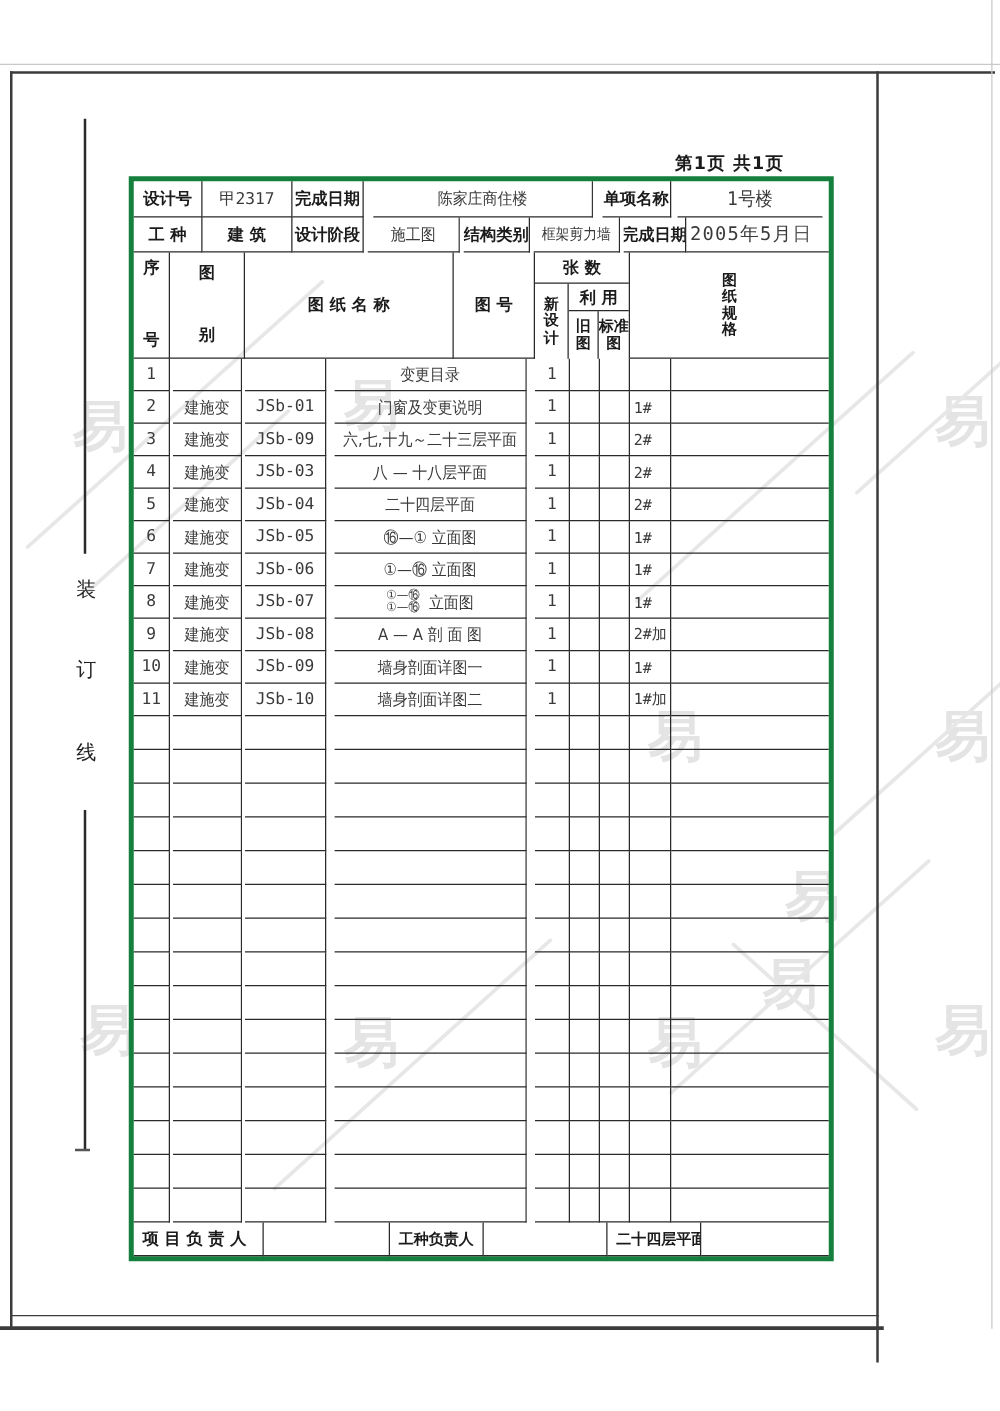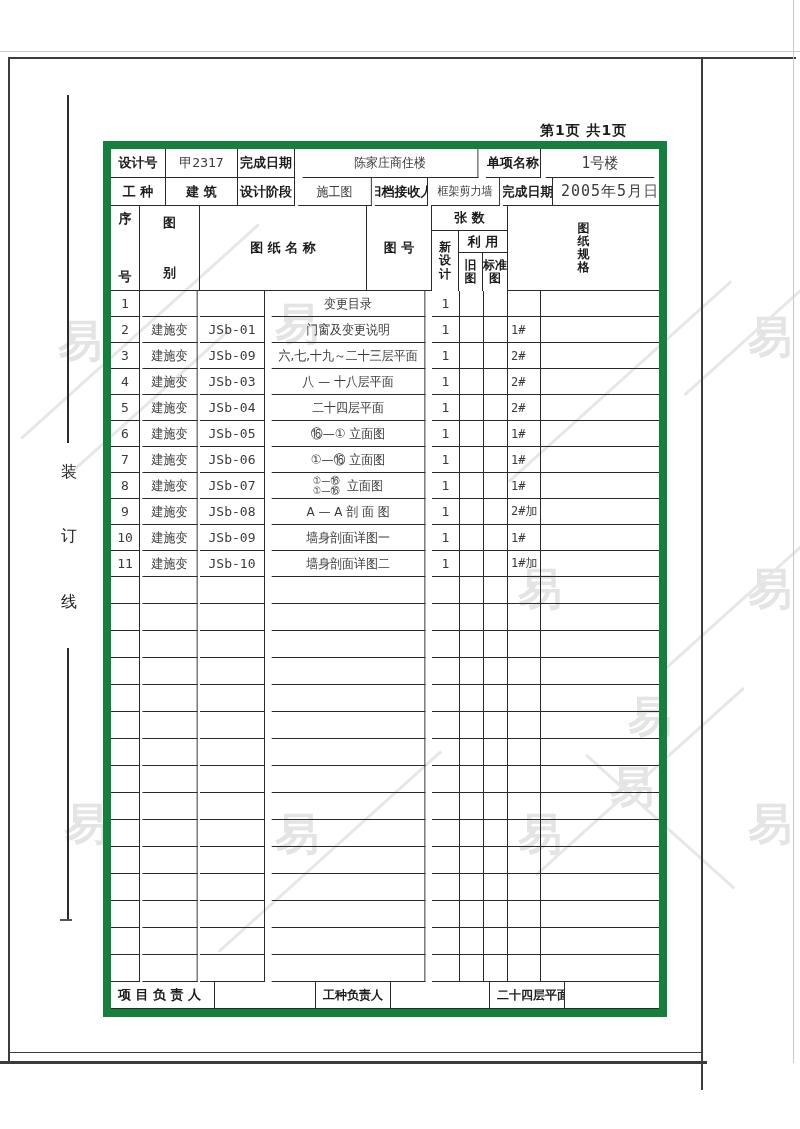--- a/index.html
+++ b/index.html
@@ -27,7 +27,7 @@
     font-size:14px; letter-spacing:1px; z-index:2; }
   
   .sheet { position:absolute; left:103px; top:141px; width:564px;
-    border:8px solid #15803d; z-index:2; background:transparent; }
+    border:4px solid #15803d; z-index:2; background:transparent; }
   .row { display:flex; width:100%; }
   .cell { border-right:1px solid #2a2a2a; border-bottom:1px solid #2a2a2a;
     display:flex; align-items:center; justify-content:center;

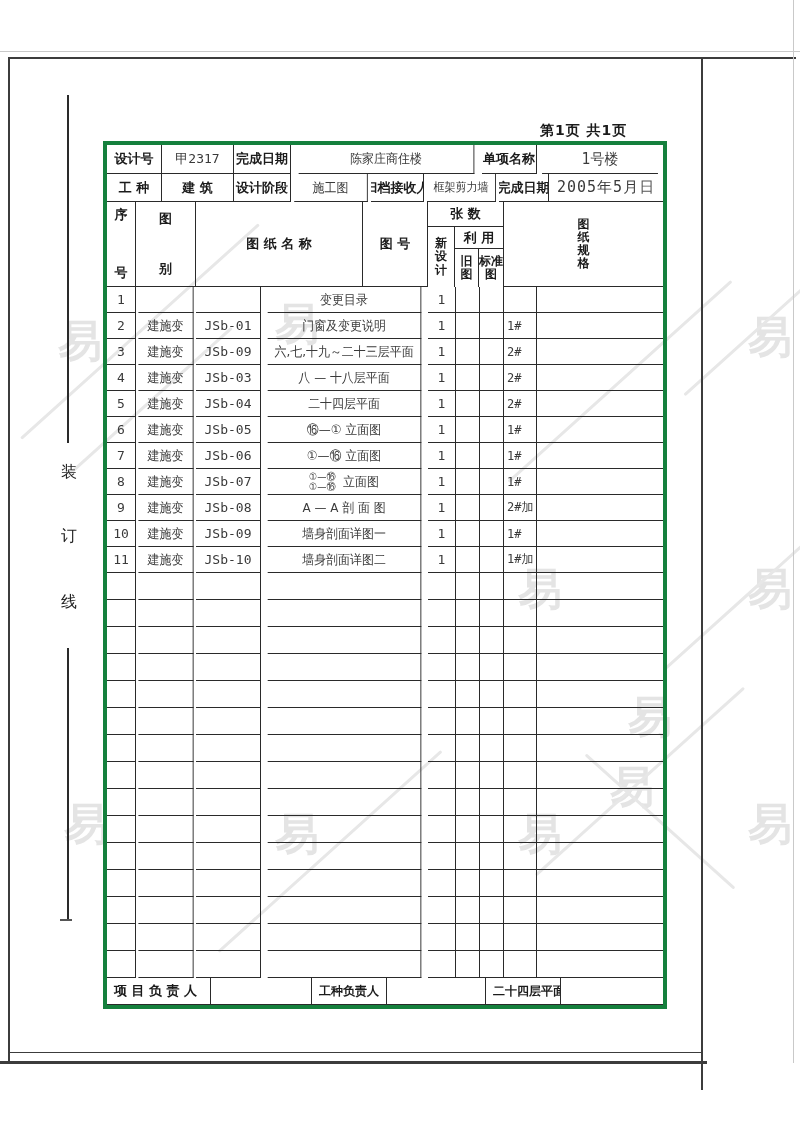--- a/index.html
+++ b/index.html
@@ -122,7 +122,7 @@
       <div class="cell bold" style="width:72px;">建 筑</div>
       <div class="cell bold" style="width:57px;">设计阶段</div>
       <div class="cell cond" style="width:80px;">施工图</div>
-      <div class="cell bold" style="width:53px;">归档接收人</div>
+      <div class="cell bold" style="width:53px;">结构类别</div>
       <div class="cell cond" style="width:75px;font-size:12px;">框架剪力墙</div>
       <div class="cell bold" style="width:50px;">完成日期</div>
       <div class="cell date-cell">

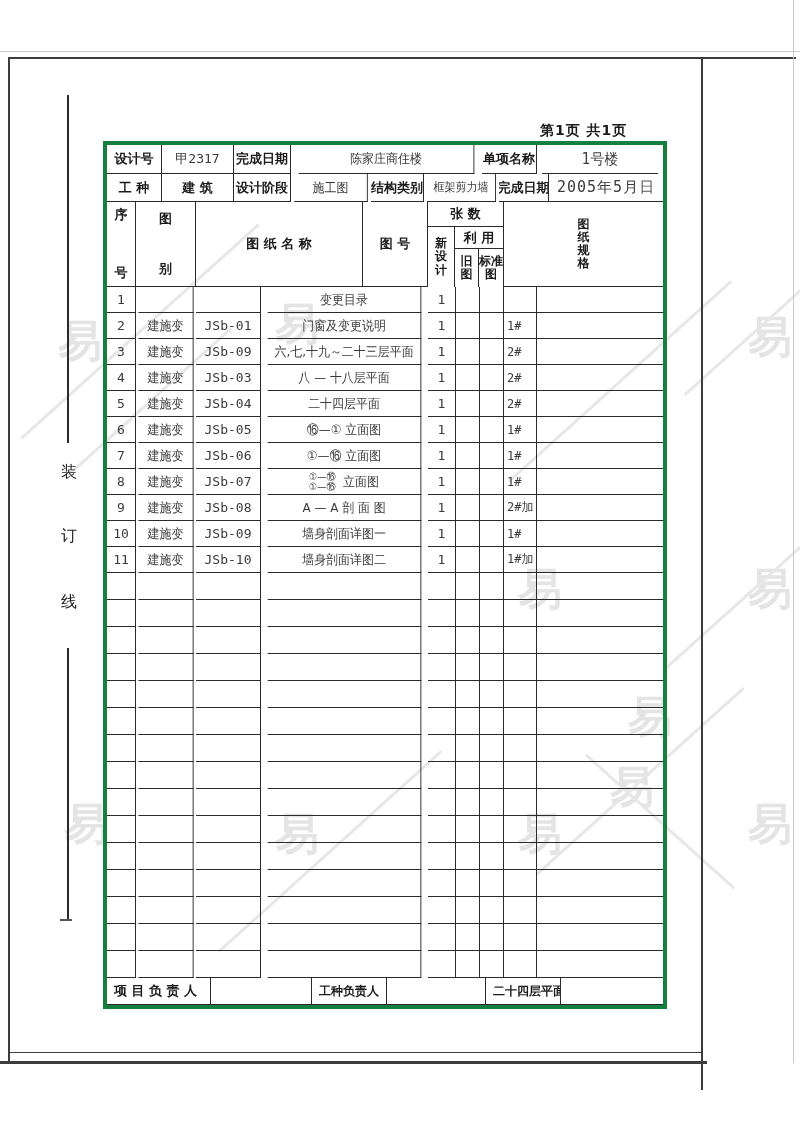--- a/index.html
+++ b/index.html
@@ -56,7 +56,7 @@
   .stack { display:flex; flex-direction:column; line-height:1; font-size:10px;
     color:#3a3a3a; }
   .spec-cell { justify-content:flex-start; padding-left:3px; font-size:12px; }
-  .date-cell { justify-content:flex-start; padding:0 18px 0 8px;
+  .date-cell { justify-content:center; padding:0 18px 0 8px;
     font-size:15px; color:#555; letter-spacing:1px; }
   .label-left { justify-content:flex-start; padding-left:7px; }
 </style>

